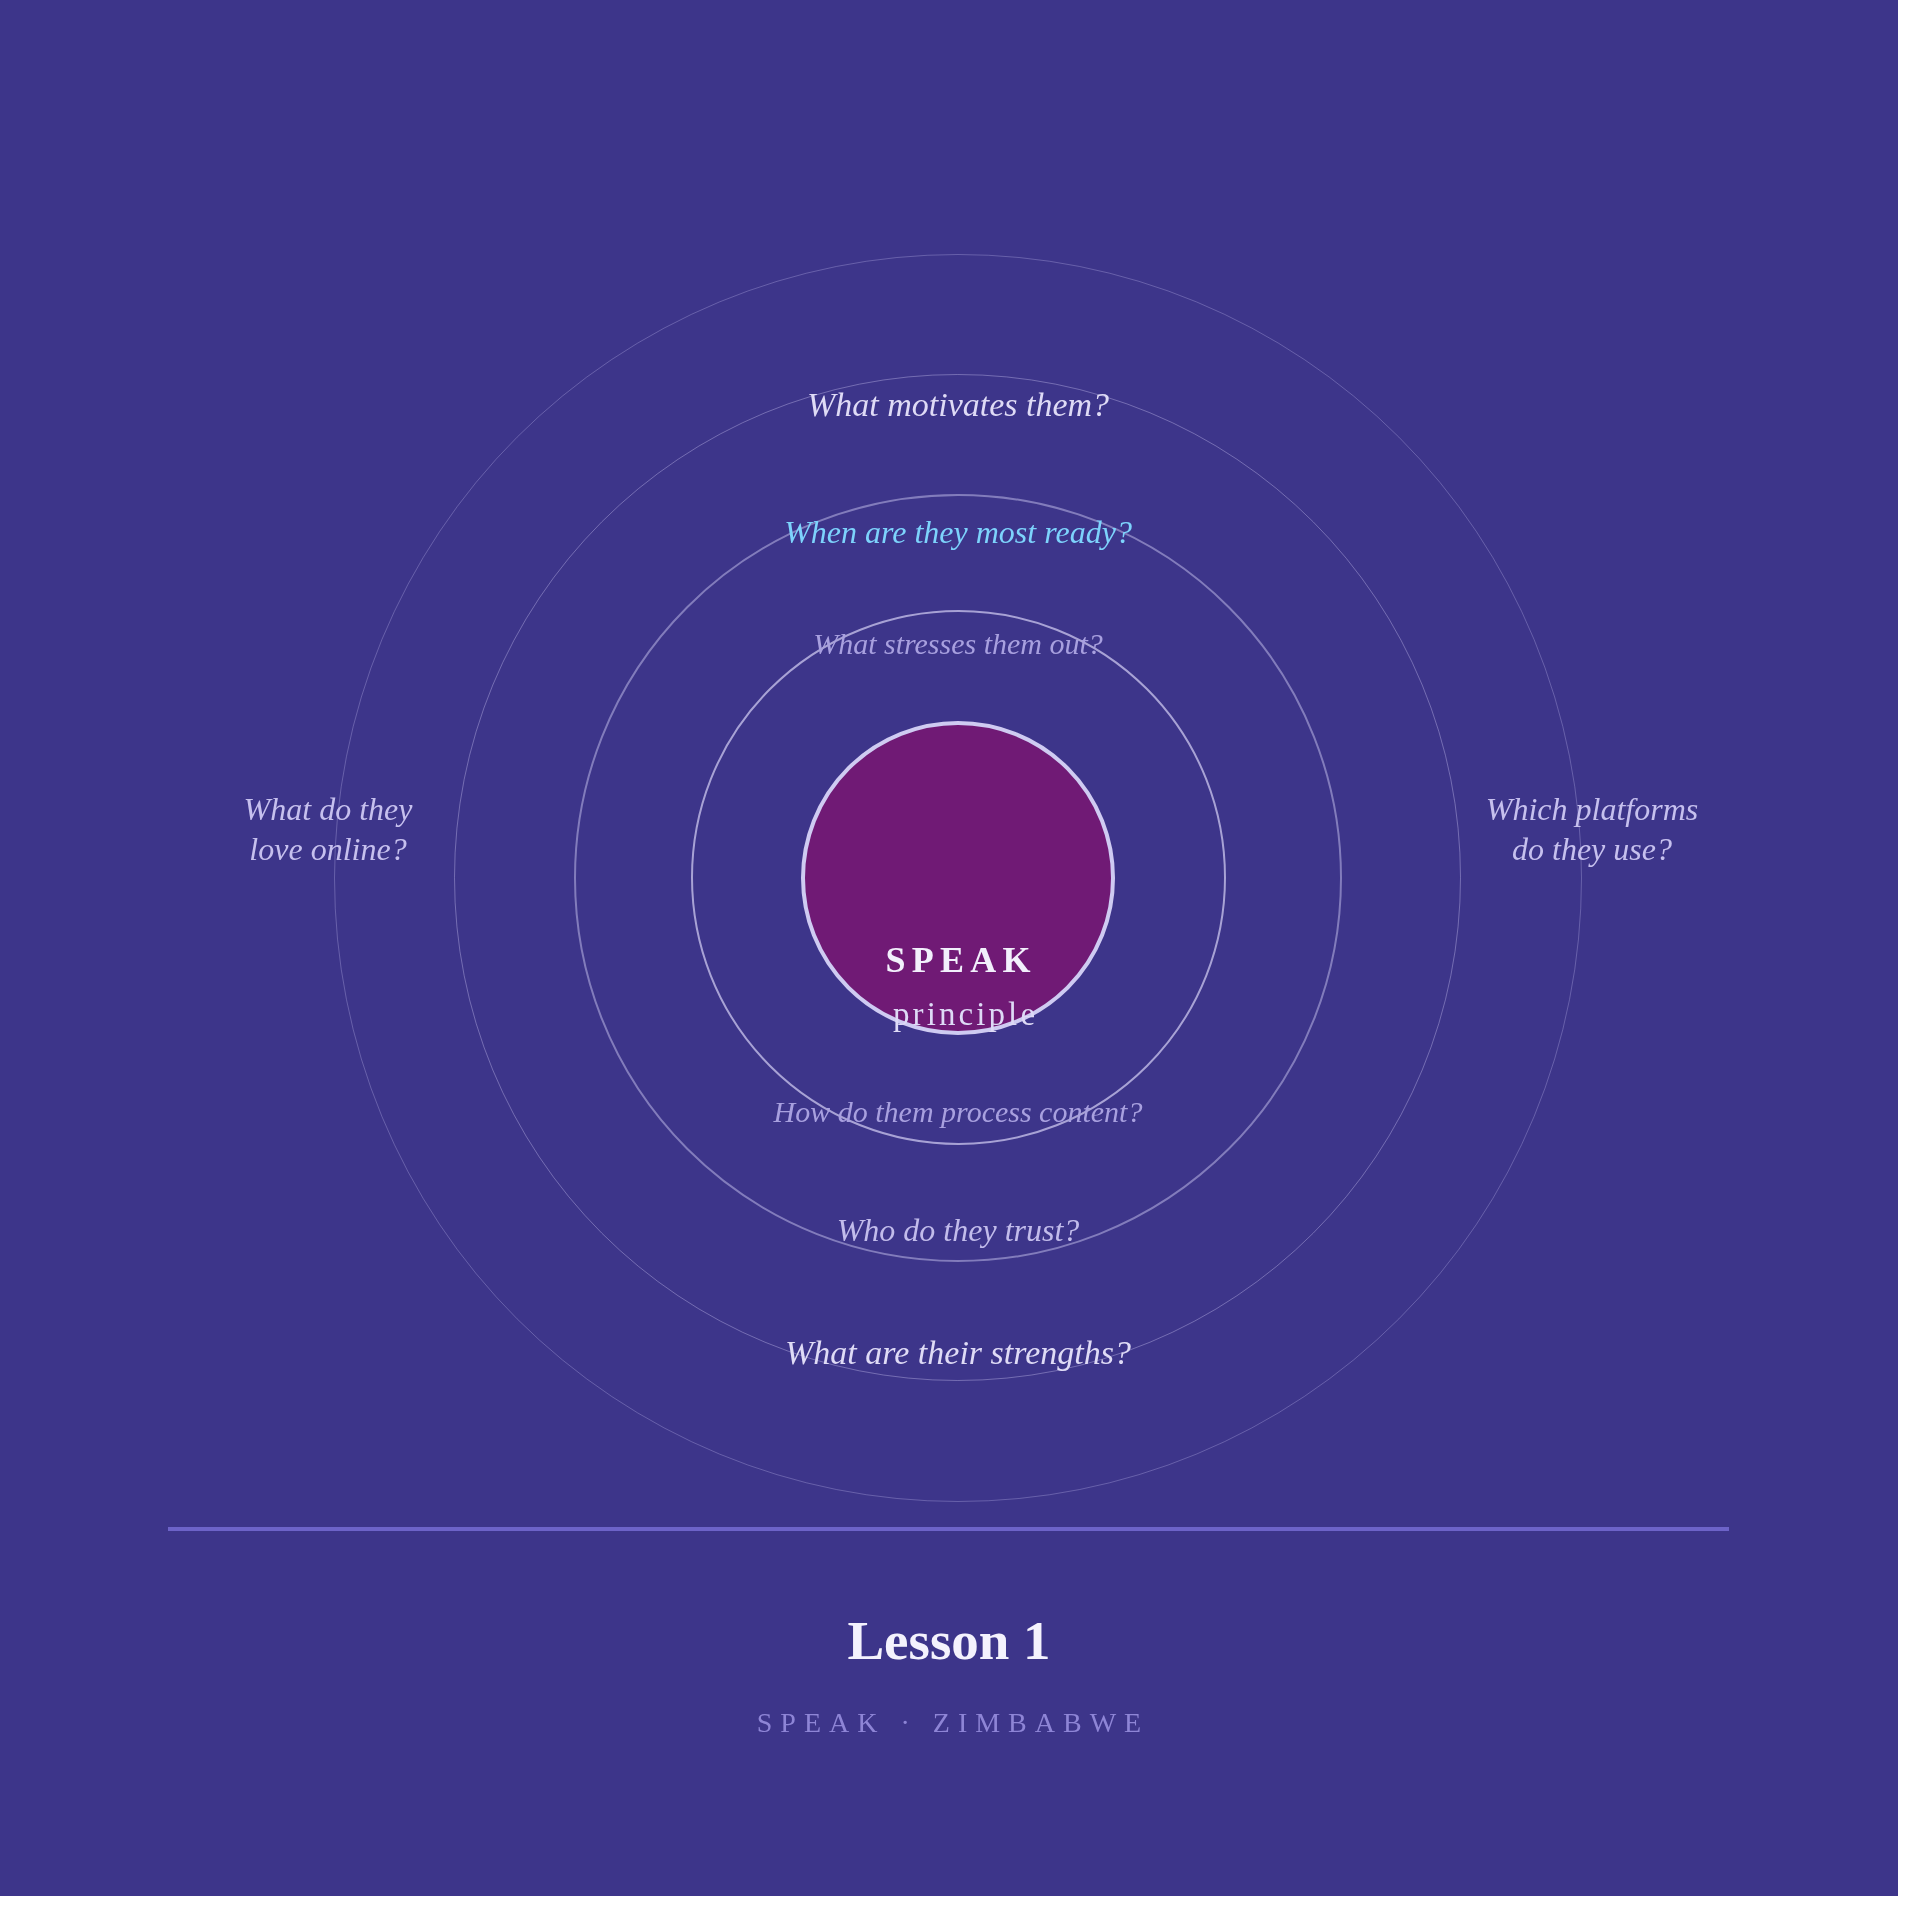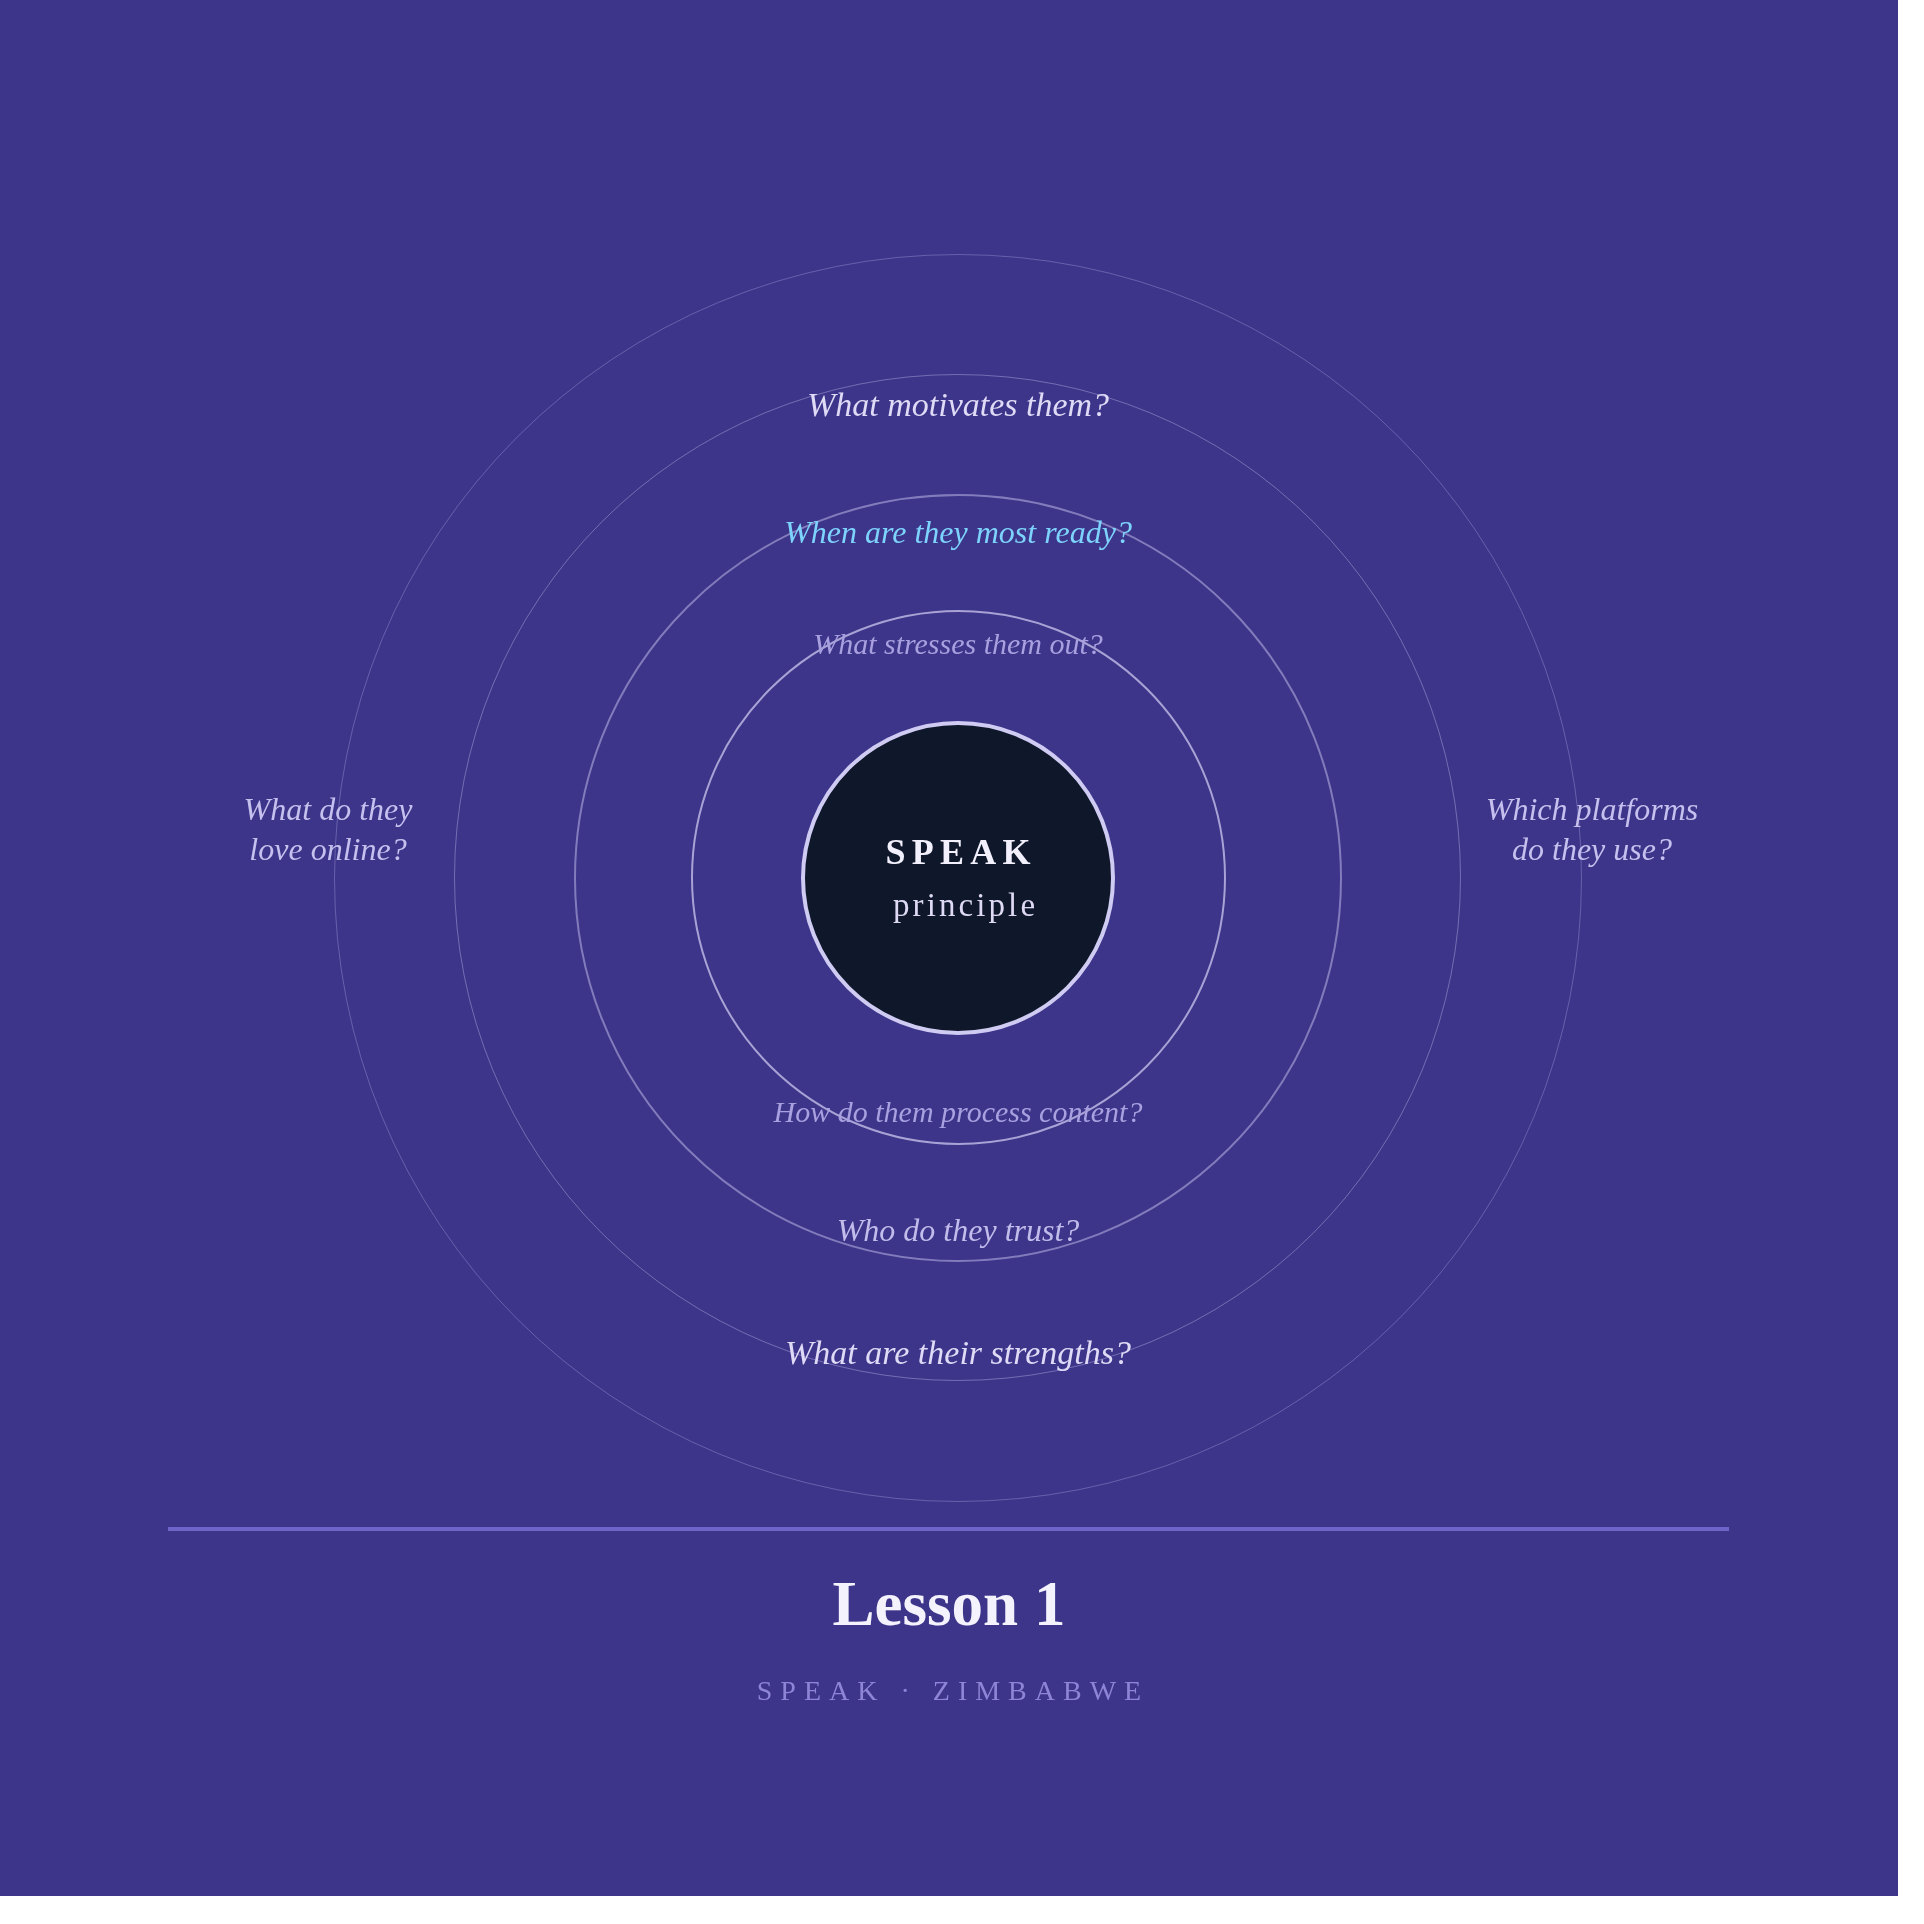--- a/index.html
+++ b/index.html
@@ -67,13 +67,13 @@
     width: 314px; height: 314px;
     left: 801px; top: 721px;
     border-radius: 50%;
-    background: #0f172a;
+    background: #701a75;
     border: 4.5px solid #CFCBF2;
     box-sizing: border-box;
     display: flex;
     flex-direction: column;
     align-items: center;
-    justify-content: center;
+    justify-content: flex-end;
   }
   .core-title {
     font-family: "Liberation Serif", serif;

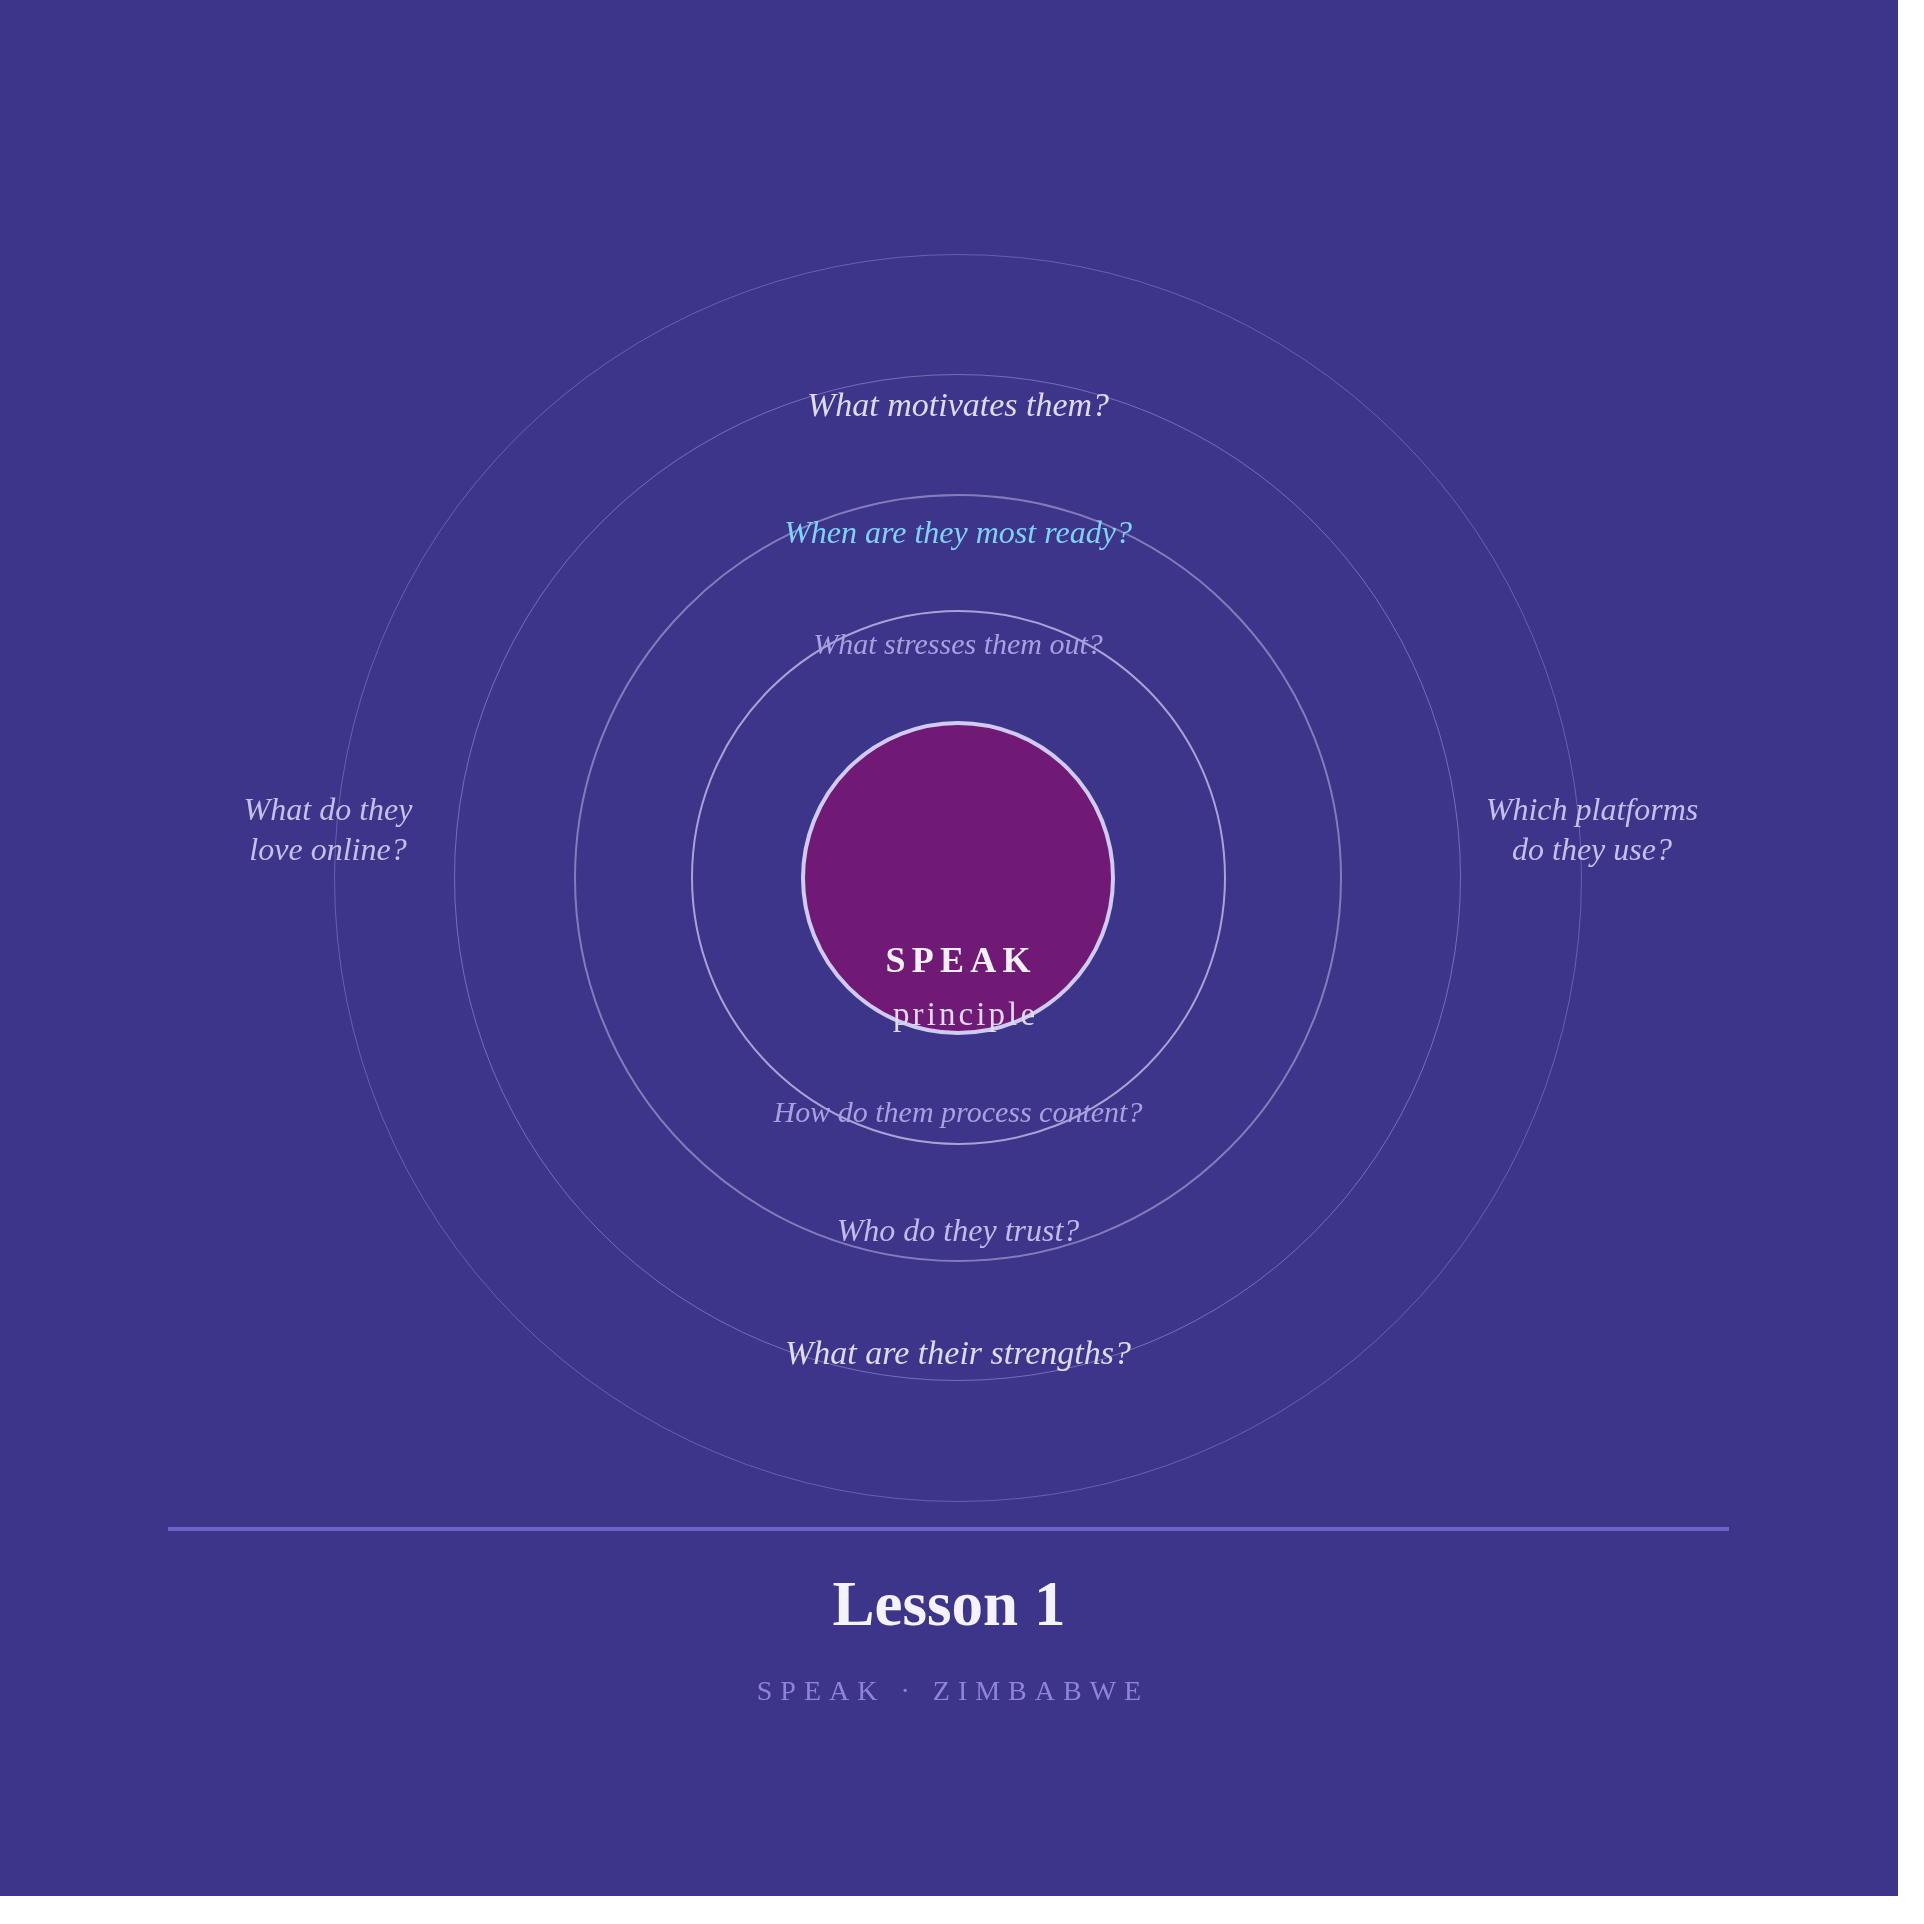--- a/index.html
+++ b/index.html
@@ -145,10 +145,10 @@
   .lesson-title {
     font-family: "Liberation Serif", serif;
     font-weight: bold;
-    font-size: 63px;
+    font-size: 55px;
     color: #F4F2FD;
     line-height: 1;
-    margin-top: 22px;
+    margin-top: 62px;
   }
   .lesson-sub {
     font-family: "Liberation Serif", serif;

